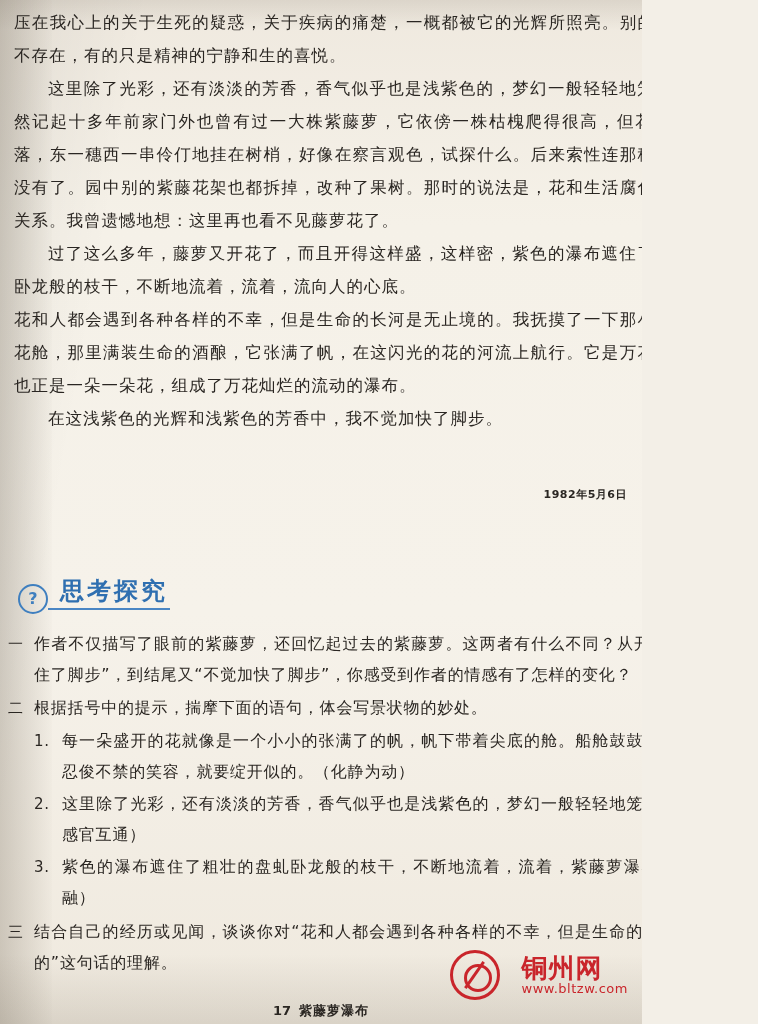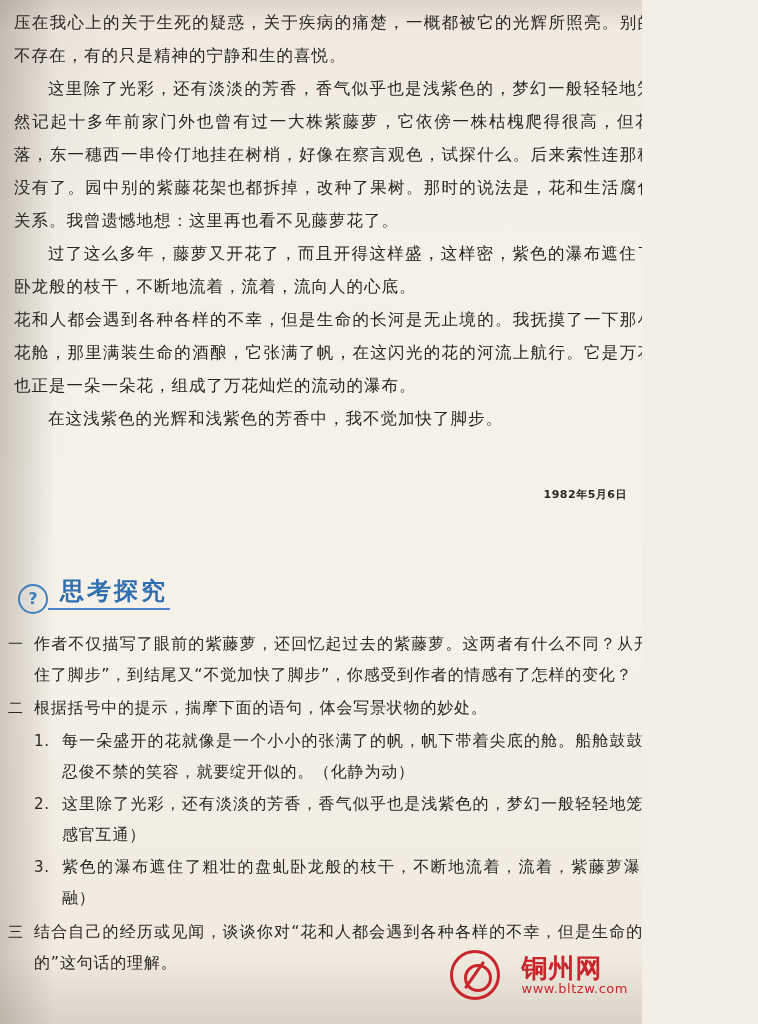--- a/index.html
+++ b/index.html
@@ -298,6 +298,10 @@
     </div>
   </div>
 
+  <div class="footer">
+    <span class="footer-page">17</span>
+    <span class="footer-title">紫藤萝瀑布</span>
+  </div>
 
 </div>
 

